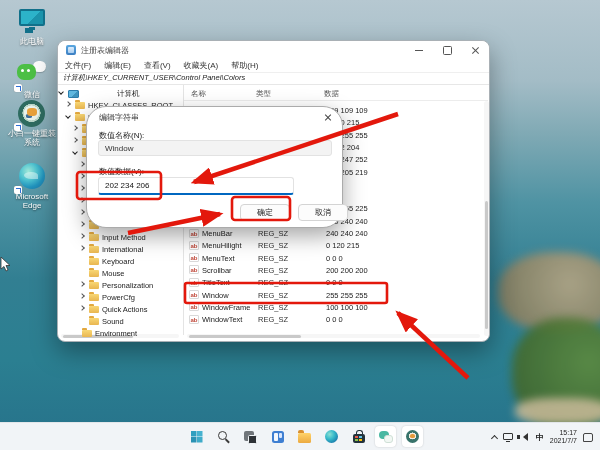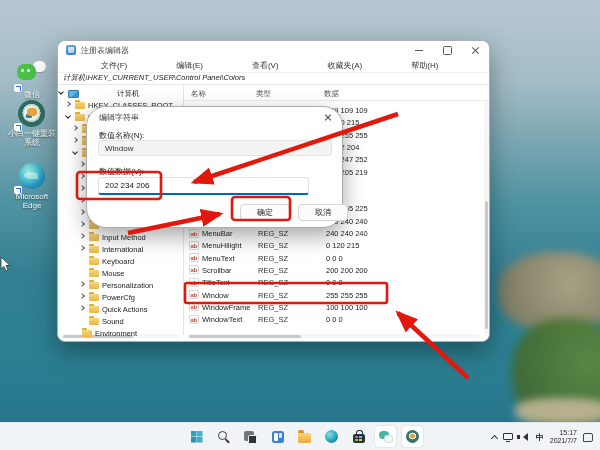--- a/index.html
+++ b/index.html
@@ -133,6 +133,12 @@
   <div class="hill"></div>
   <div class="sand"></div>
 
+  <div class="dicon" style="top:8px;">
+    <div class="dart">
+        <span class="d-pc"></span>
+      </div>
+    <div>此电脑</div>
+  </div>
   <div class="dicon" style="top:100px;">
     <div class="dart">
         <span class="d-xiaobai"></span>

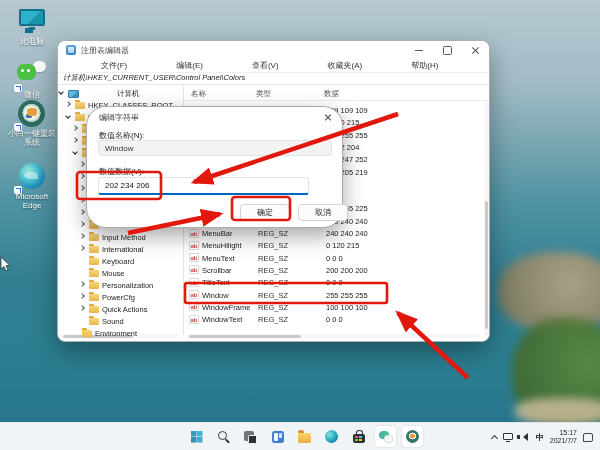--- a/index.html
+++ b/index.html
@@ -39,7 +39,7 @@
   .wc-close::before,.wc-close::after{content:"";position:absolute;left:10px;top:9px;width:9px;height:1px;background:#555;}
   .wc-close::before{transform:rotate(45deg);} .wc-close::after{transform:rotate(-45deg);}
   .menubar{position:absolute;left:0;top:18px;right:0;height:13px;display:flex;align-items:center;padding-left:5px;gap:9px;color:#333;}
-  .menu-item{padding:0 2px;margin-left:36px;}
+  .menu-item{padding:0 2px;}
   .addressbar{position:absolute;left:0;top:31px;right:0;height:13px;display:flex;padding-left:5px;border-top:1px solid #efefef;border-bottom:1px solid #e7e7e7;color:#222;font-size:7.5px;font-style:italic;}
   .pane-divider{position:absolute;left:125px;top:44px;bottom:6px;width:1px;background:#e4e4e4;}
 

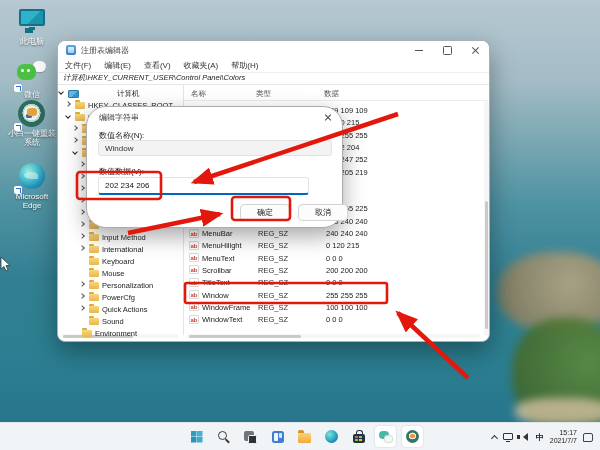--- a/index.html
+++ b/index.html
@@ -73,7 +73,7 @@
   .dlg-close::before{transform:rotate(45deg);} .dlg-close::after{transform:rotate(-45deg);}
   .dlg-label{position:absolute;left:12px;font-size:8px;color:#222;}
   .dlg-field{position:absolute;left:11px;width:234px;height:16px;background:#f3f3f3;border:1px solid #e2e2e2;border-radius:3px;line-height:15px;padding-left:6px;color:#333;}
-  .dlg-input{position:absolute;left:11px;top:70px;width:211px;height:18px;background:#fff;border:1px solid #e2e2e2;border-bottom:2px solid #0067c0;border-radius:3px;padding:0 0 0 6px;font-size:8px;color:#111;outline:none;}
+  .dlg-input{position:absolute;left:11px;top:70px;width:196px;height:18px;background:#fff;border:1px solid #e2e2e2;border-bottom:2px solid #0067c0;border-radius:3px;padding:0 0 0 6px;font-size:8px;color:#111;outline:none;}
   .dlg-btn{position:absolute;top:97px;width:50px;height:17px;background:#fcfcfc;border:1px solid #d4d4d4;border-radius:4px;text-align:center;line-height:15px;font-size:8px;color:#222;}
   .btn-ok{left:153px;} .btn-cancel{left:211px;}
 

